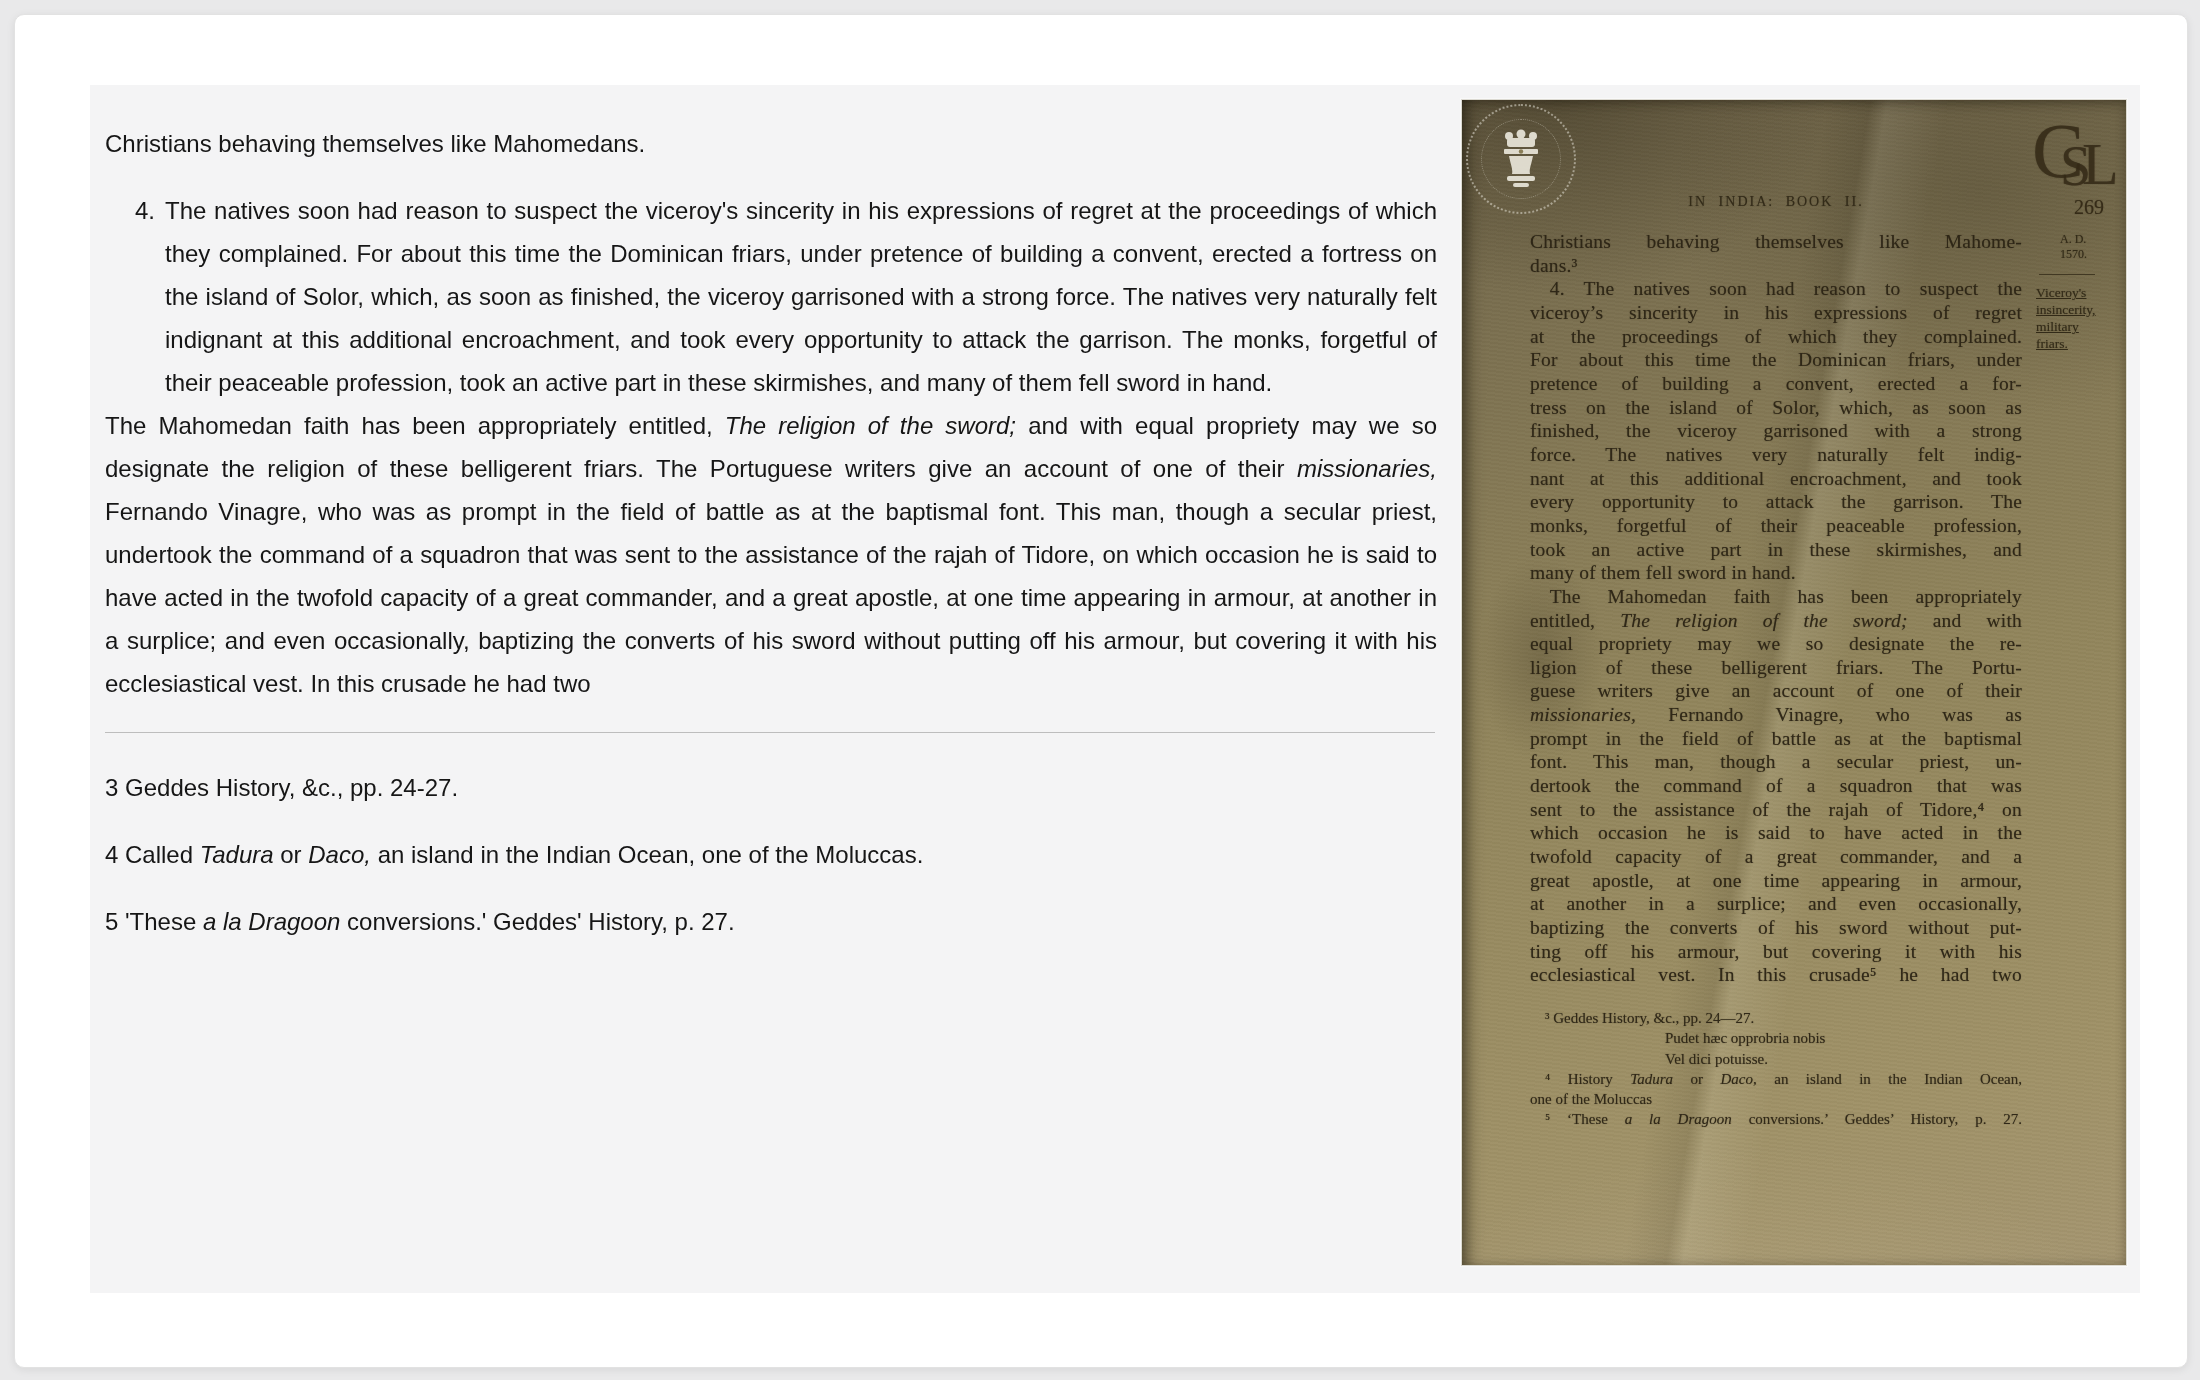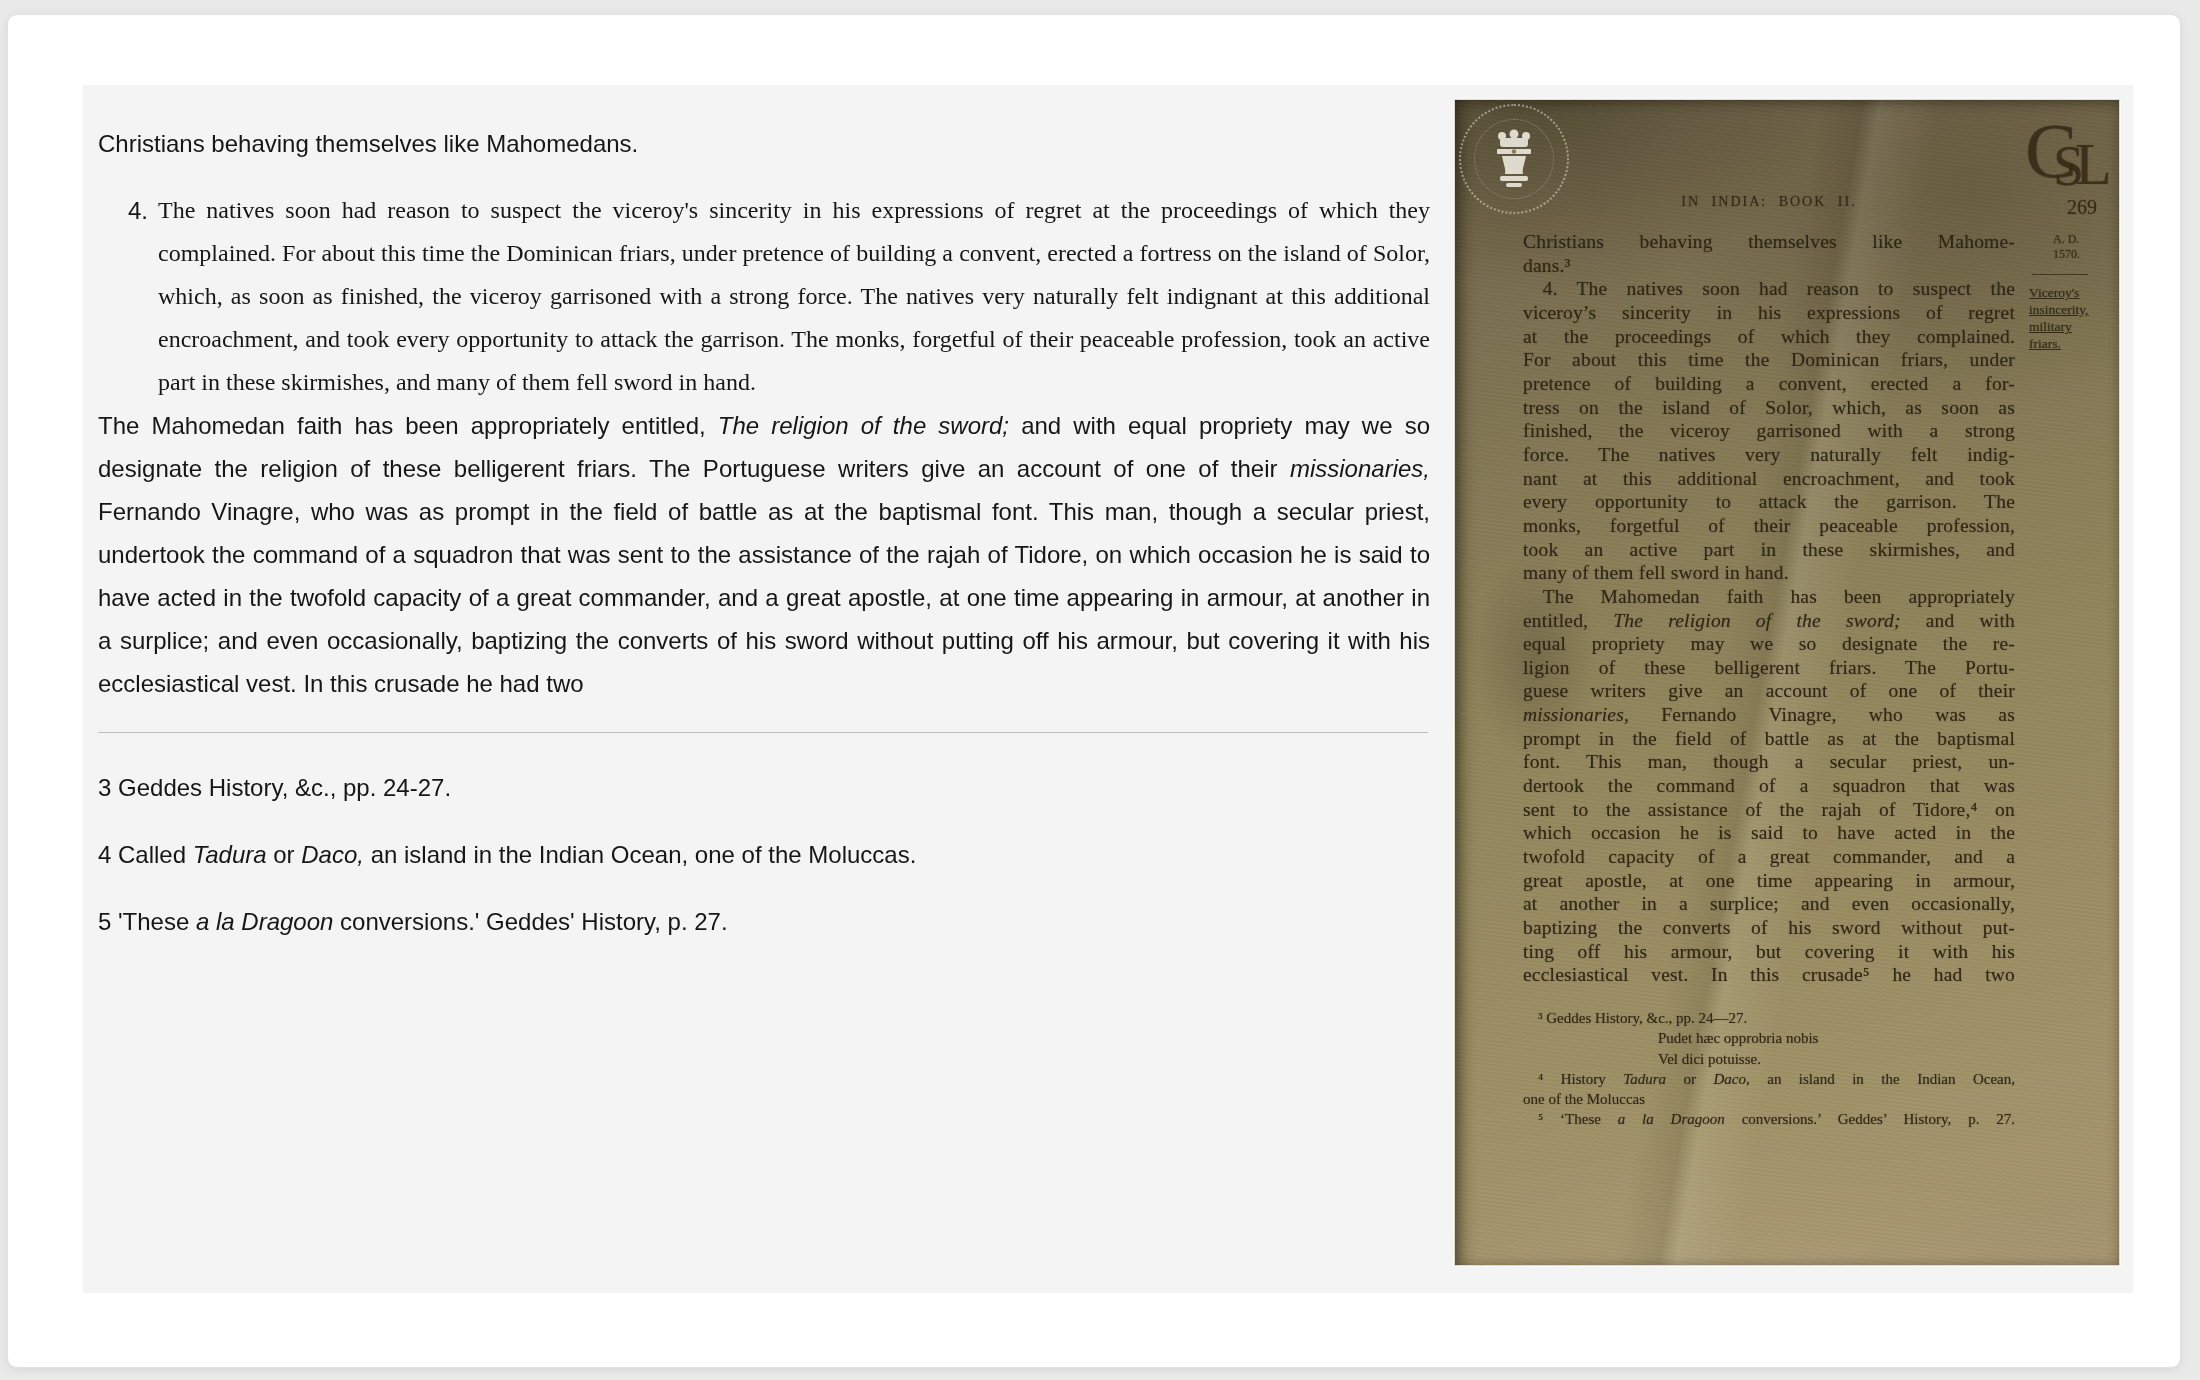--- a/index.html
+++ b/index.html
@@ -9,7 +9,7 @@
     font-family:"Liberation Sans","DejaVu Sans",sans-serif;
   }
   .card{
-    position:absolute;left:7px;top:14px;width:2172px;height:1352px;
+    position:absolute;left:14px;top:14px;width:2172px;height:1352px;
     background:#ffffff;border:1px solid #e2e2e2;border-radius:10px;
     box-shadow:0 2px 8px rgba(0,0,0,0.08);
   }

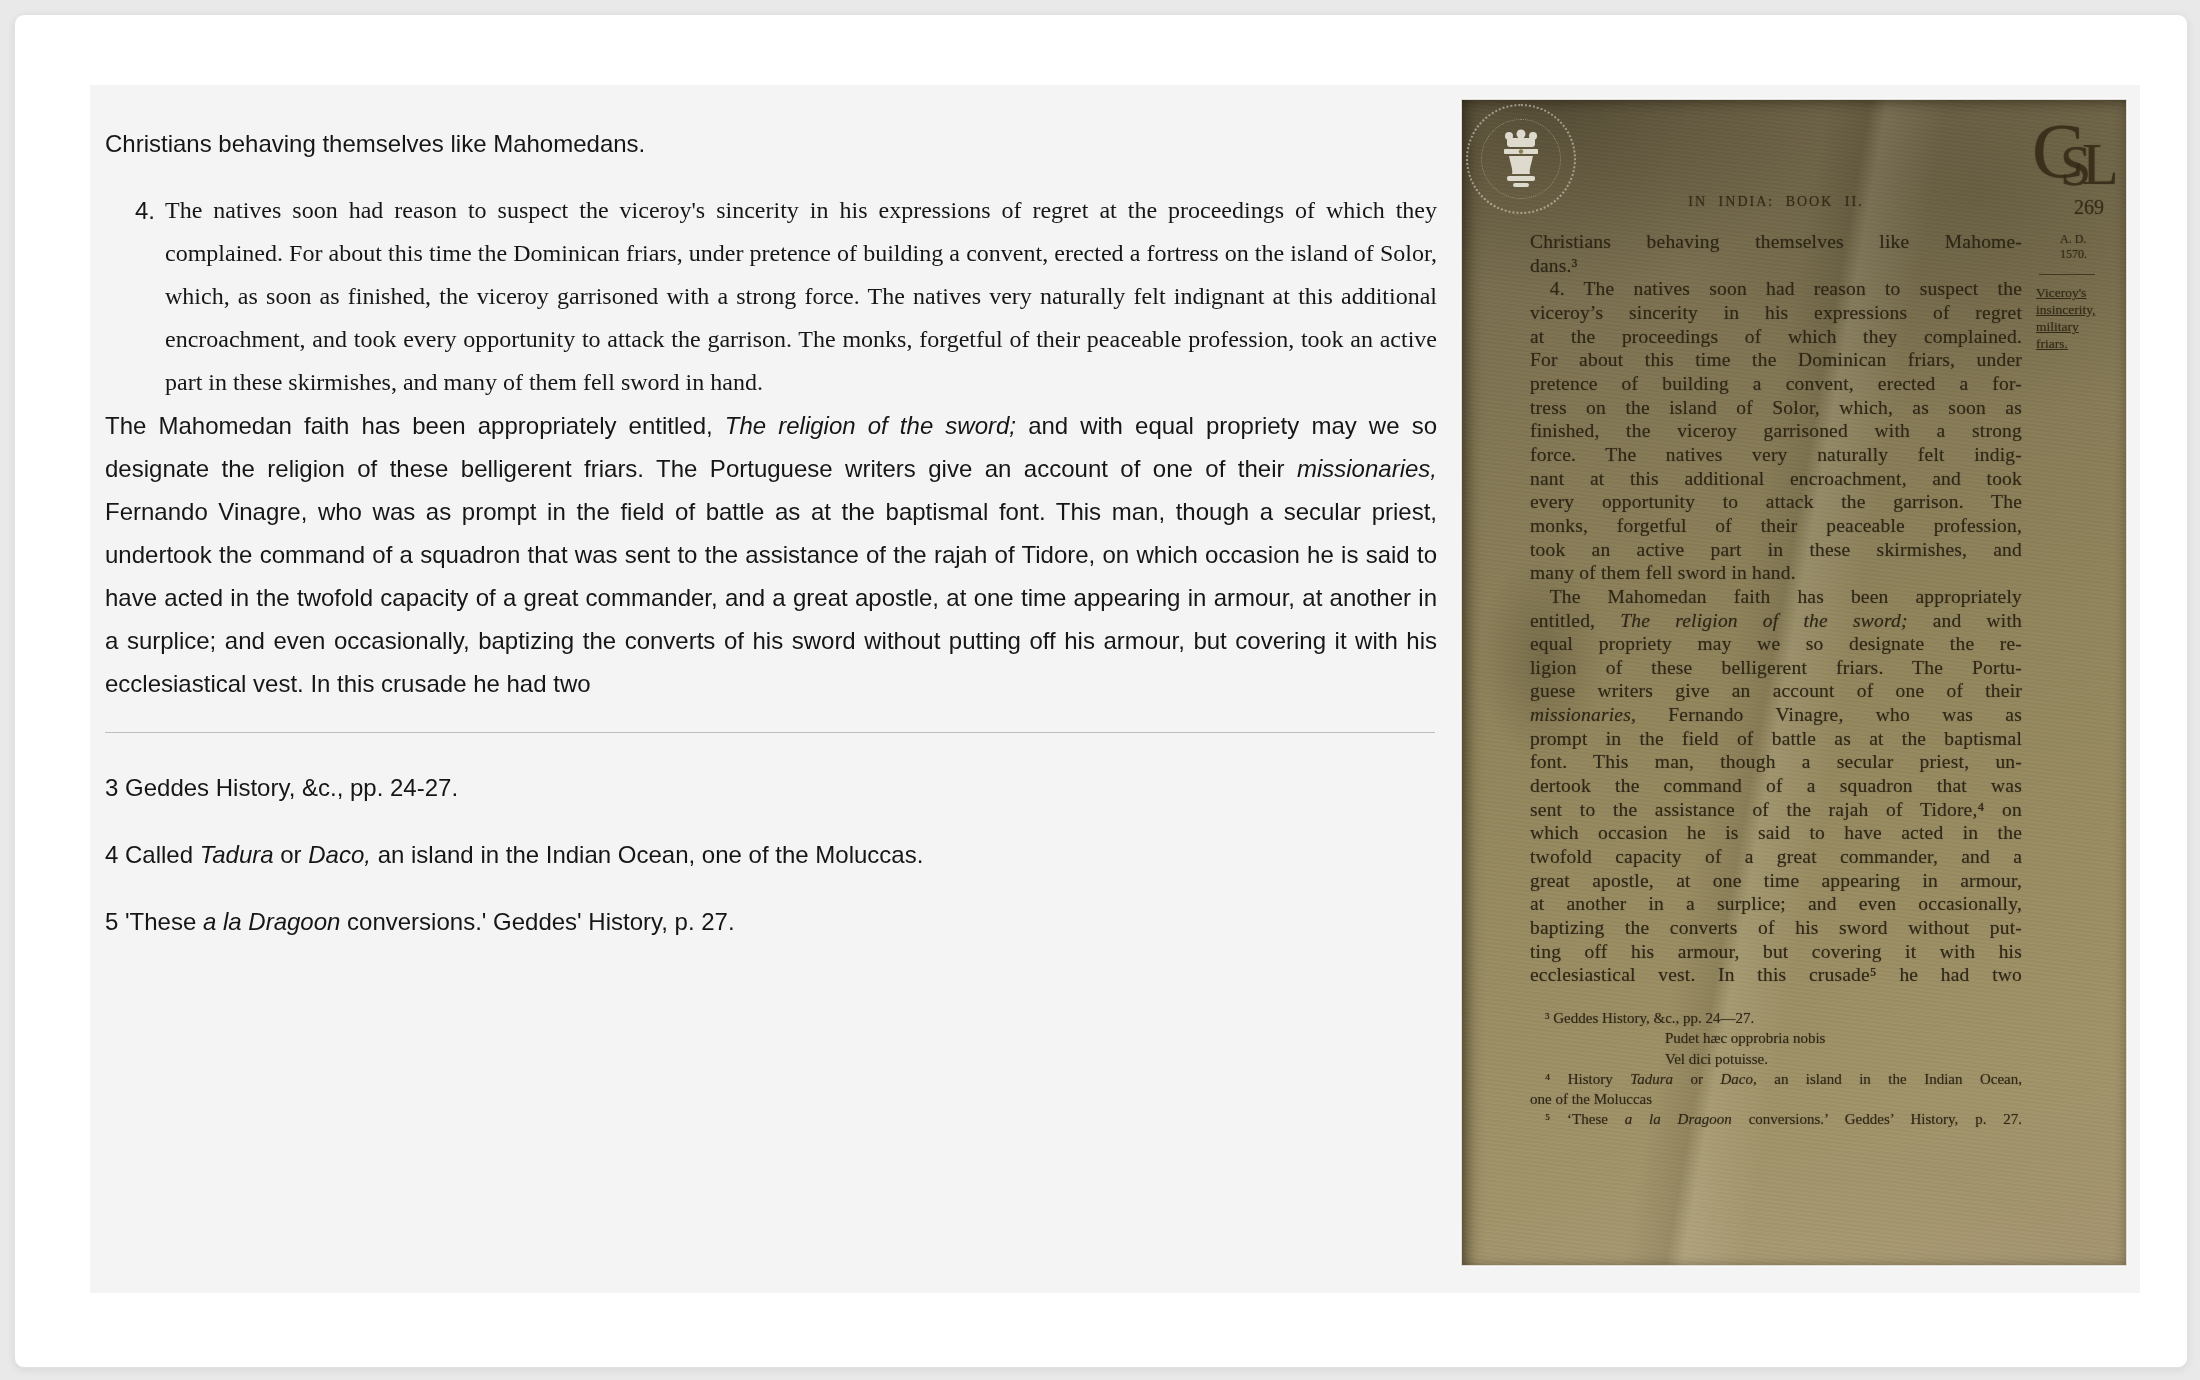--- a/index.html
+++ b/index.html
@@ -25,7 +25,7 @@
   .heading{margin-top:37px;}
   .list-item{display:flex;margin-top:24px;}
   .li-num{width:60px;padding-left:30px;box-sizing:border-box;flex:none;}
-  .li-body{flex:1;text-align:justify;font-family:Liberation Serif, serif;}
+  .li-body{flex:1;text-align:justify;}
   .para{text-align:justify;}
   .divider{margin-top:27px;border-top:1px solid #bdbdbd;height:0;width:1330px;}
   .fn{margin-top:33px;}

